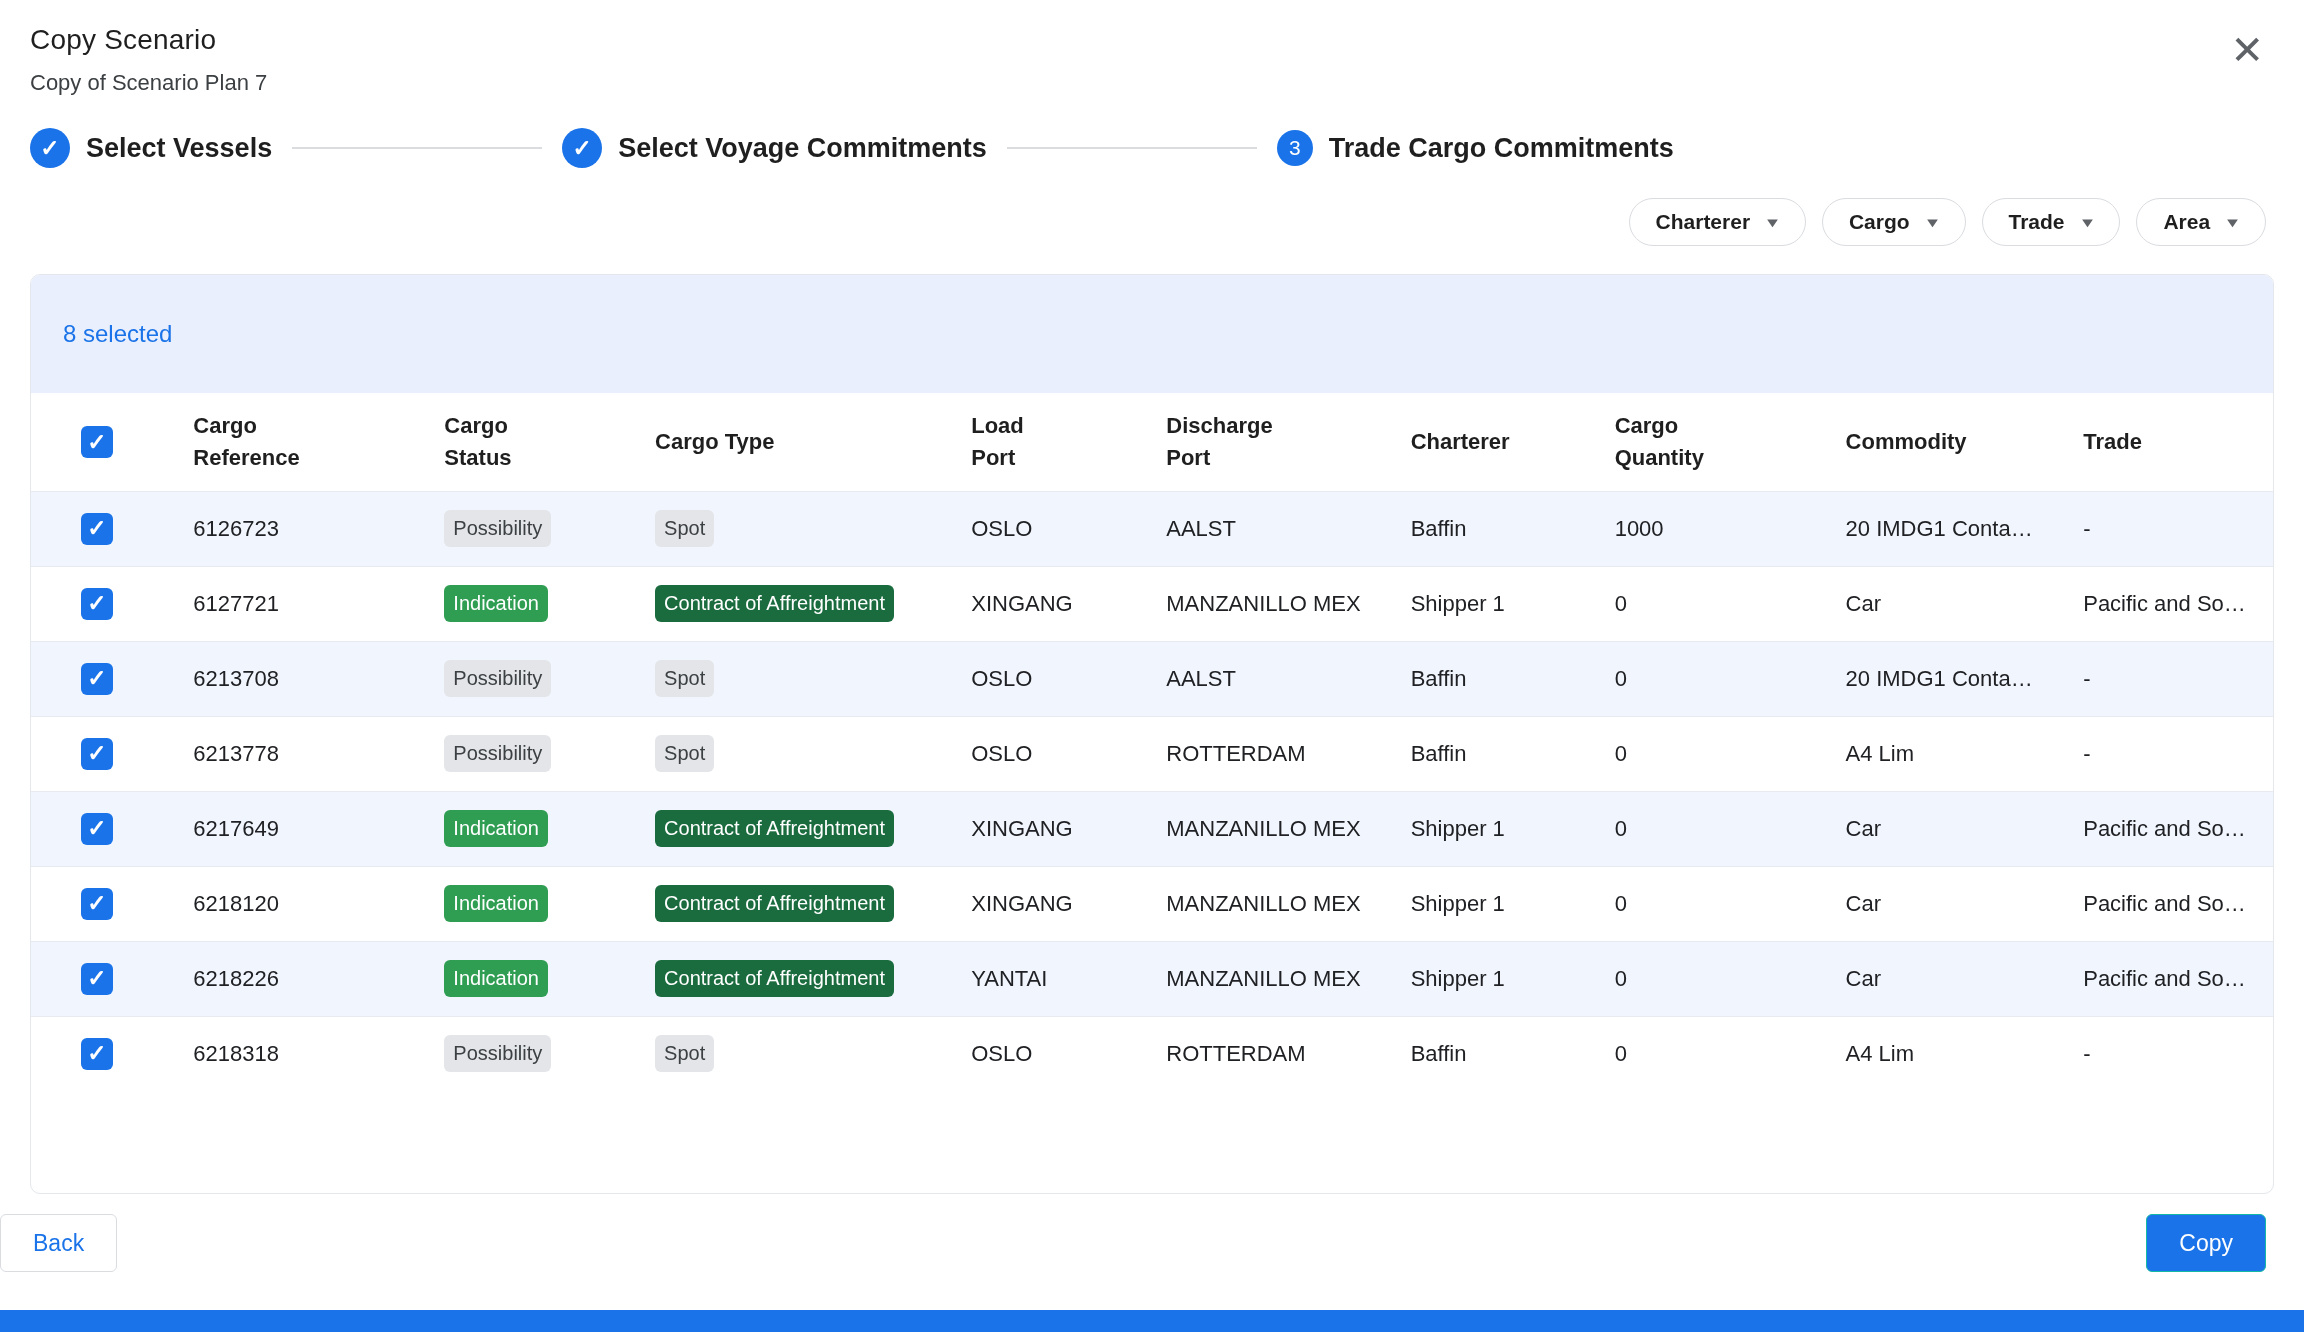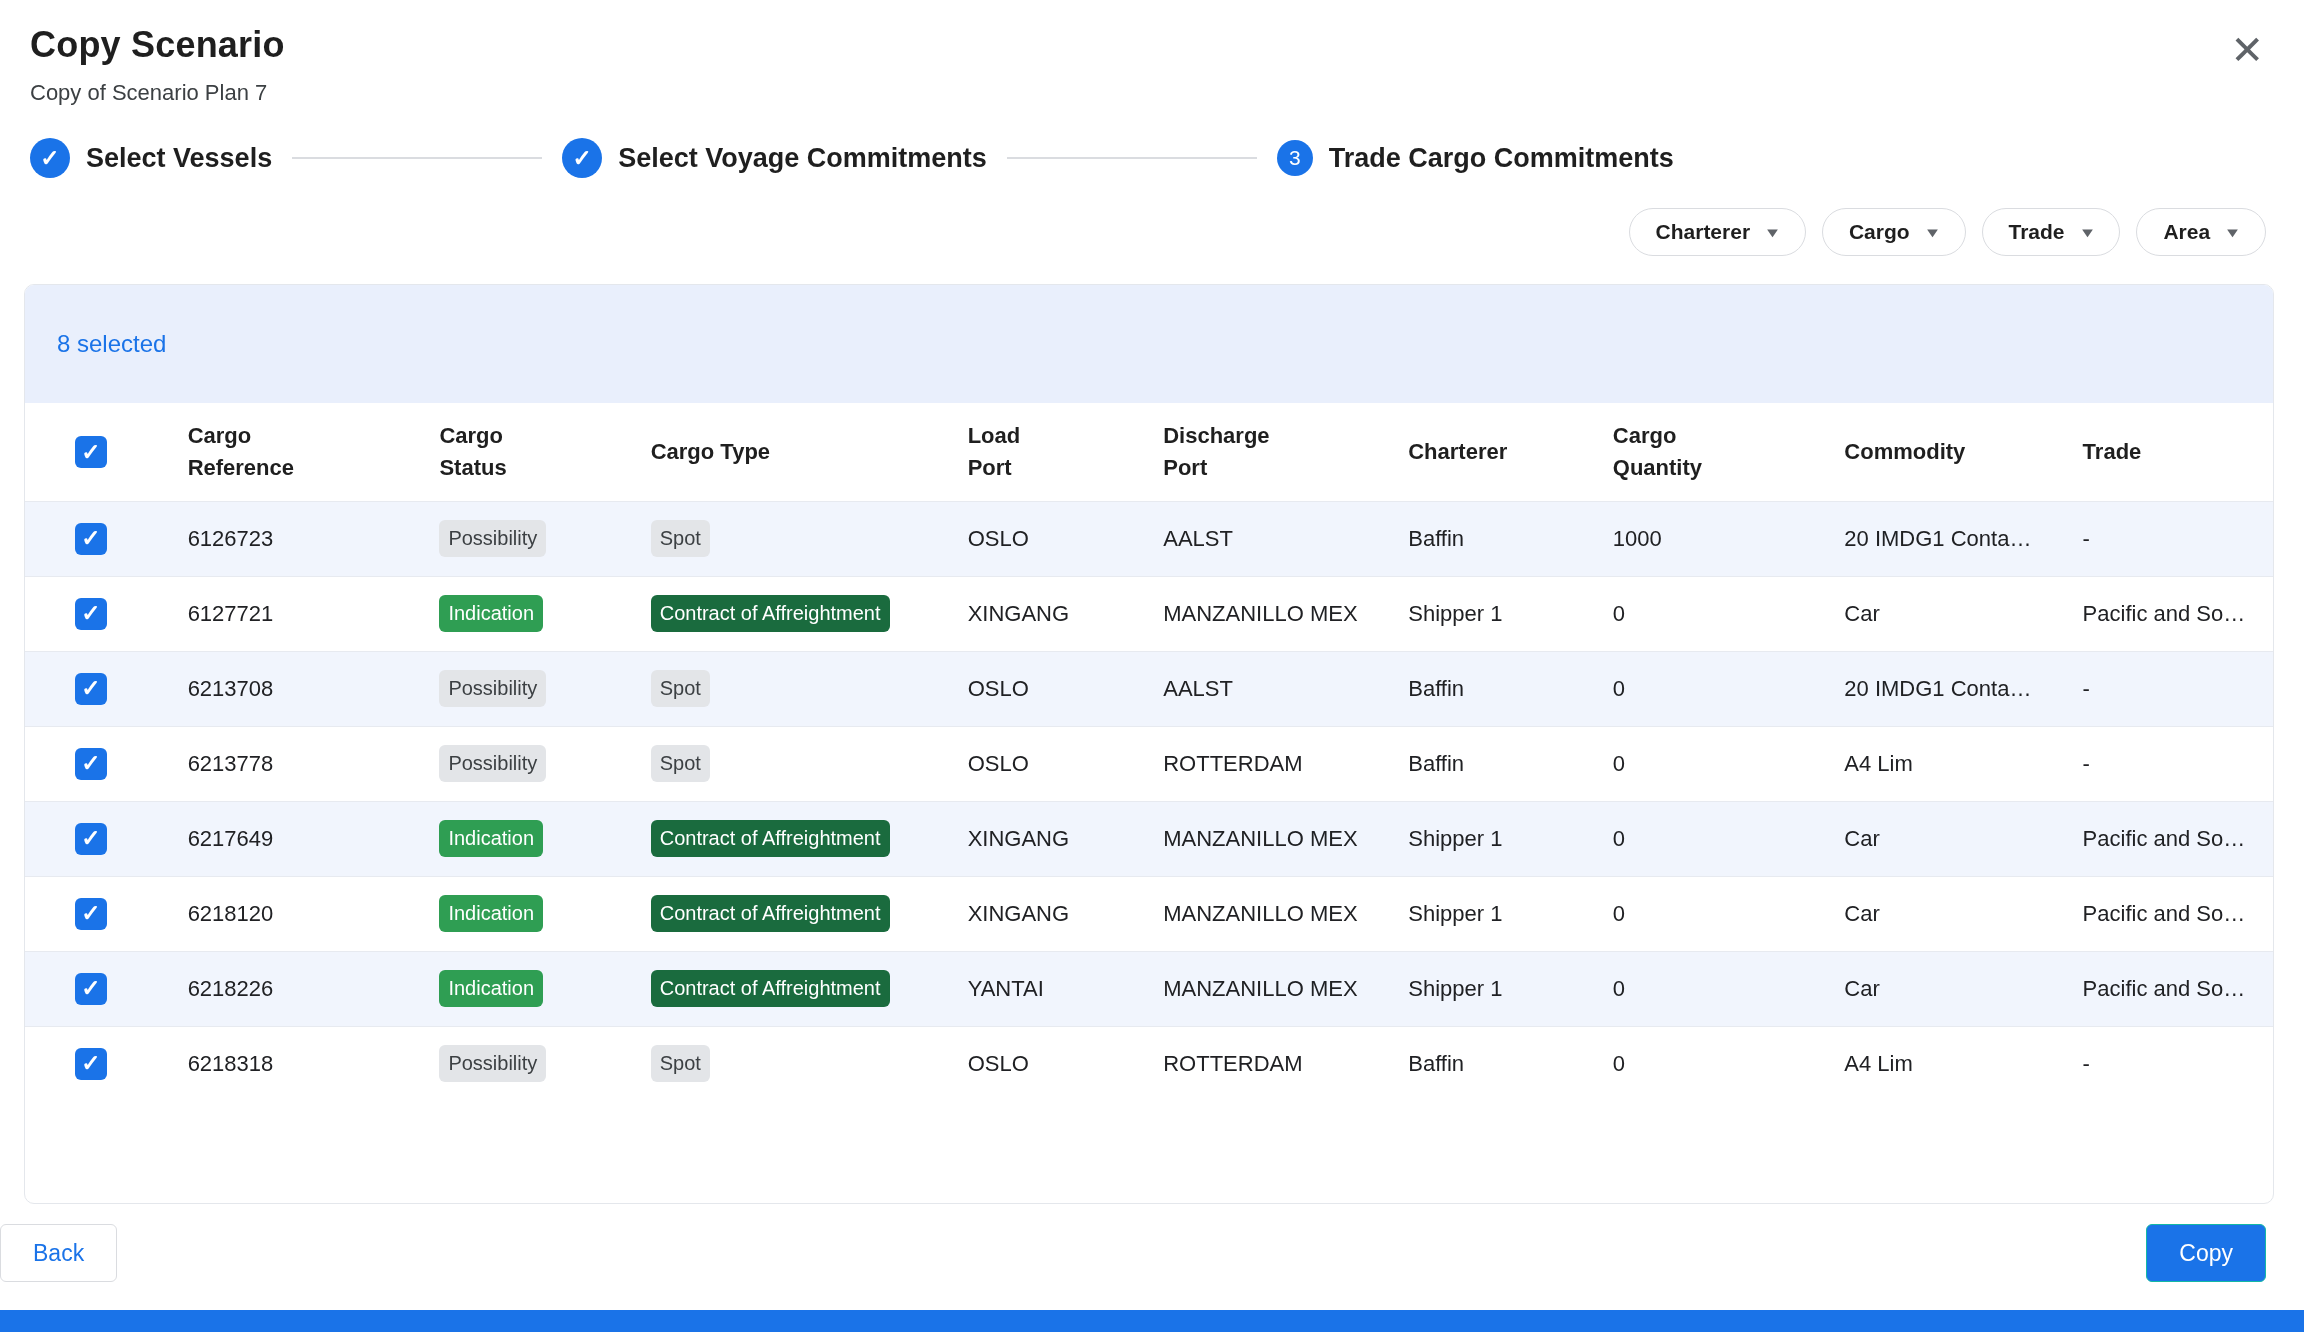--- a/index.html
+++ b/index.html
@@ -15,7 +15,7 @@
 
   
   .dialog-header { display: flex; justify-content: space-between; align-items: flex-start; padding: 24px 34px 0 30px; }
-  .title { font-size: 36px; font-weight: 700; color: #1f1f1f; letter-spacing: .2px; }
+  .title { font-size: 28px; font-weight: 400; color: #1f1f1f; letter-spacing: .2px; }
   .subtitle { margin-top: 14px; font-size: 22px; color: #3c4043; }
   .close-btn { background: none; border: none; font-size: 40px; color: #5f6368; cursor: pointer; line-height: 1; padding: 6px; font-family: inherit; }
 

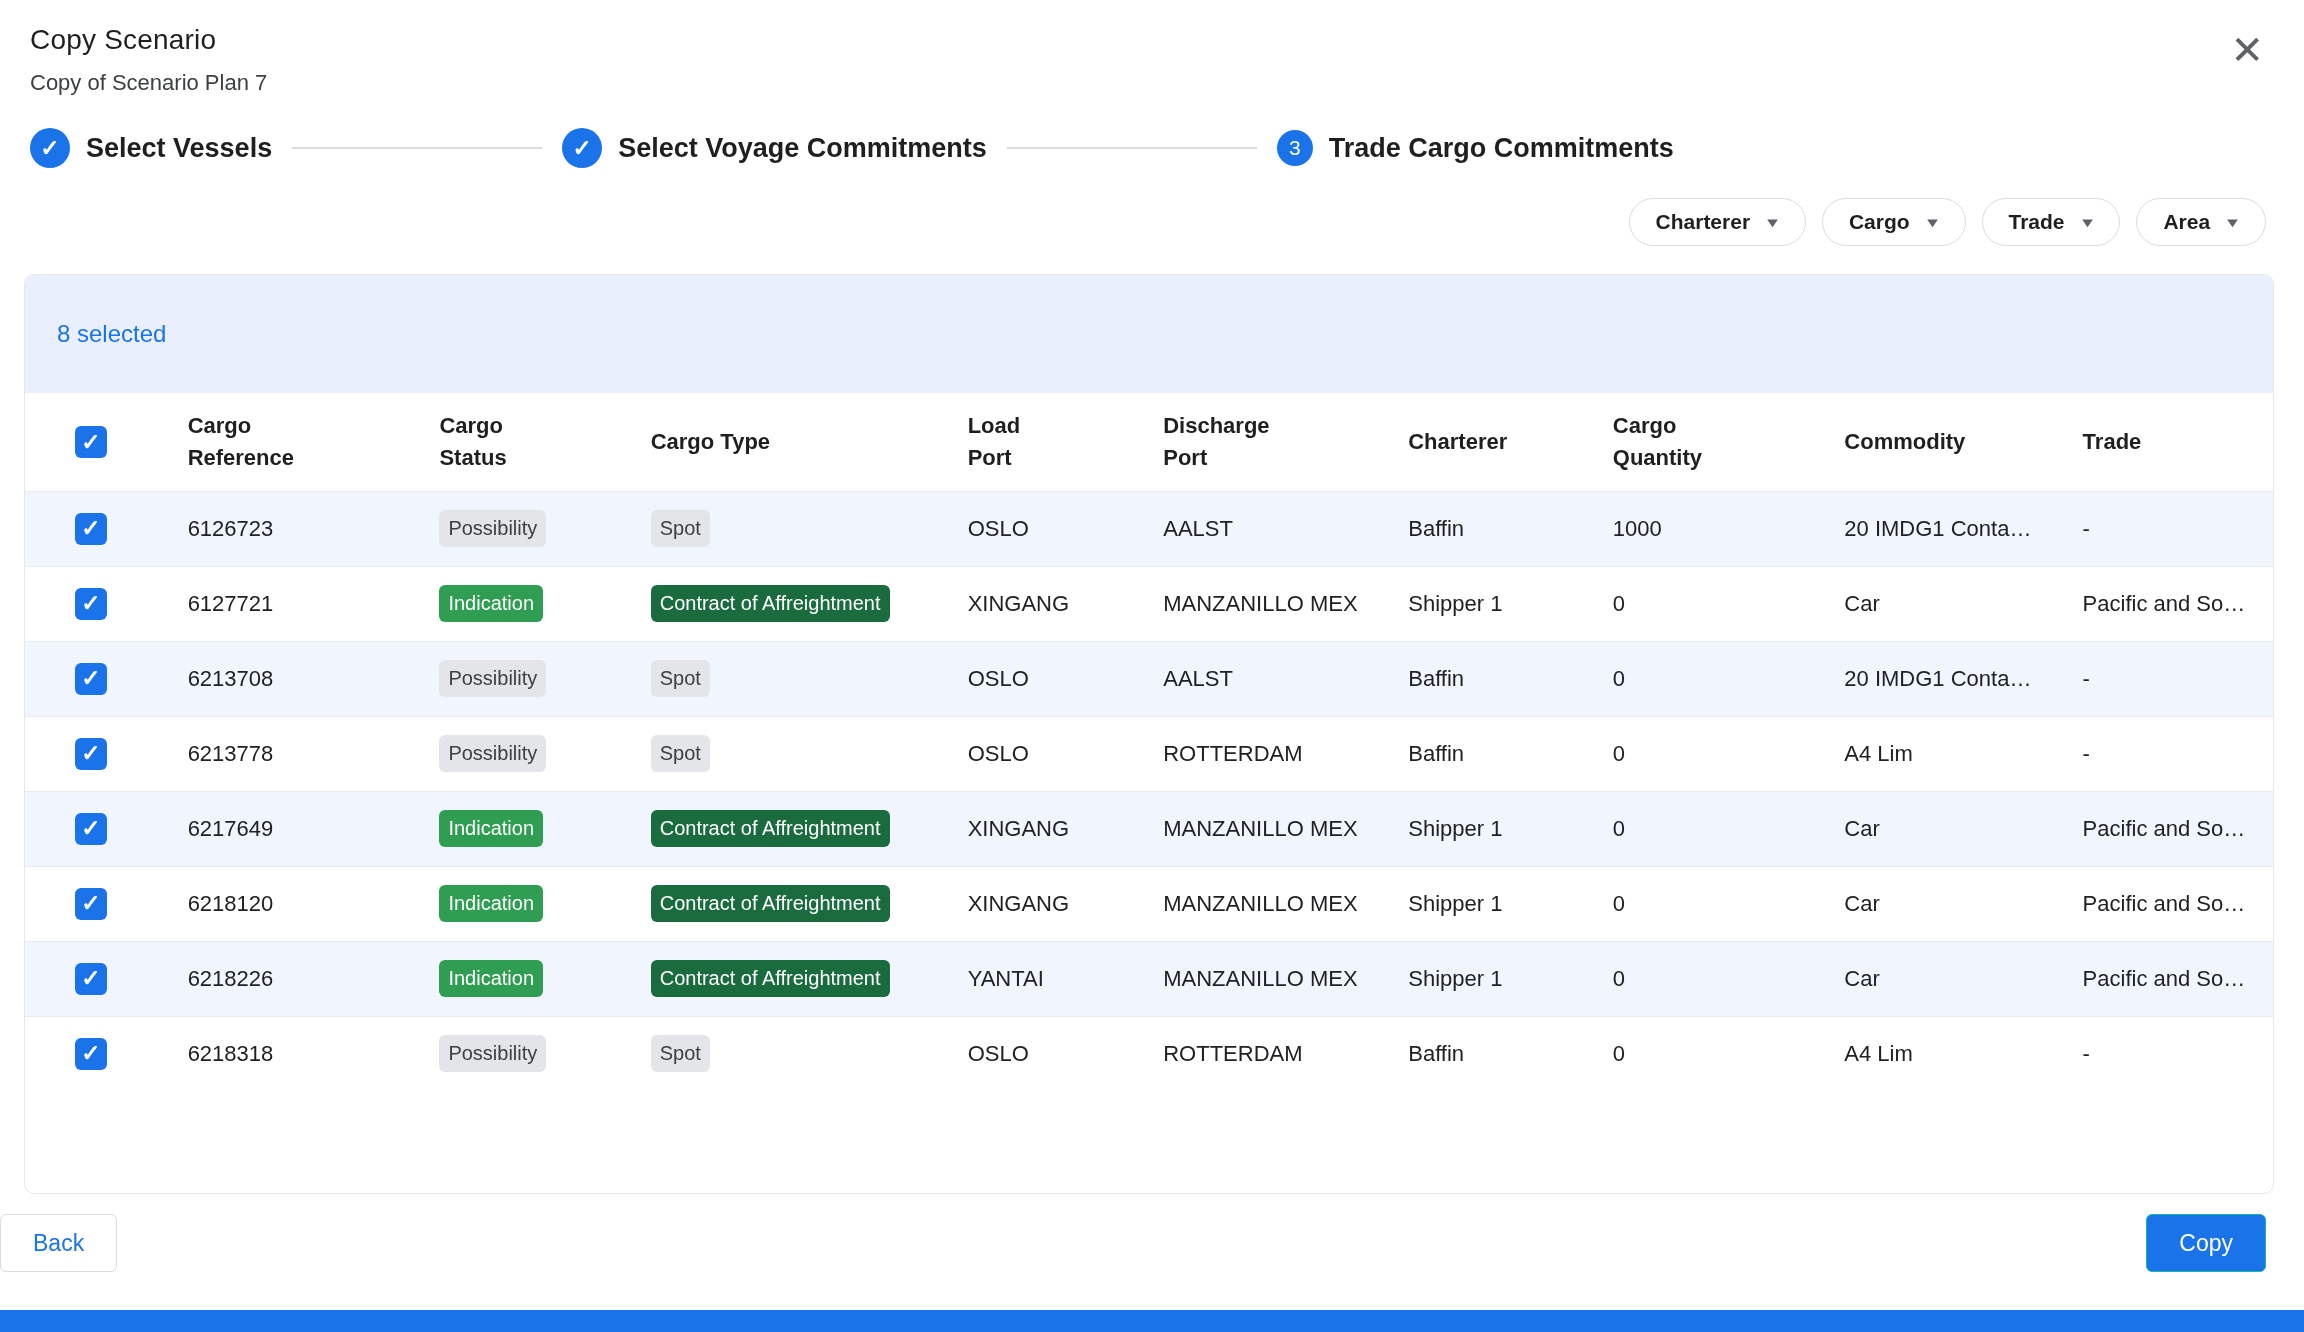--- a/index.html
+++ b/index.html
@@ -46,7 +46,7 @@
 
   
   .table-card {
-    margin: 28px 30px 0 24px; height: 920px;
+    margin: 28px 30px 0 30px; height: 920px;
     background: #fff; border: 1px solid #e4e7ec; border-radius: 10px;
     overflow: hidden;
   }

